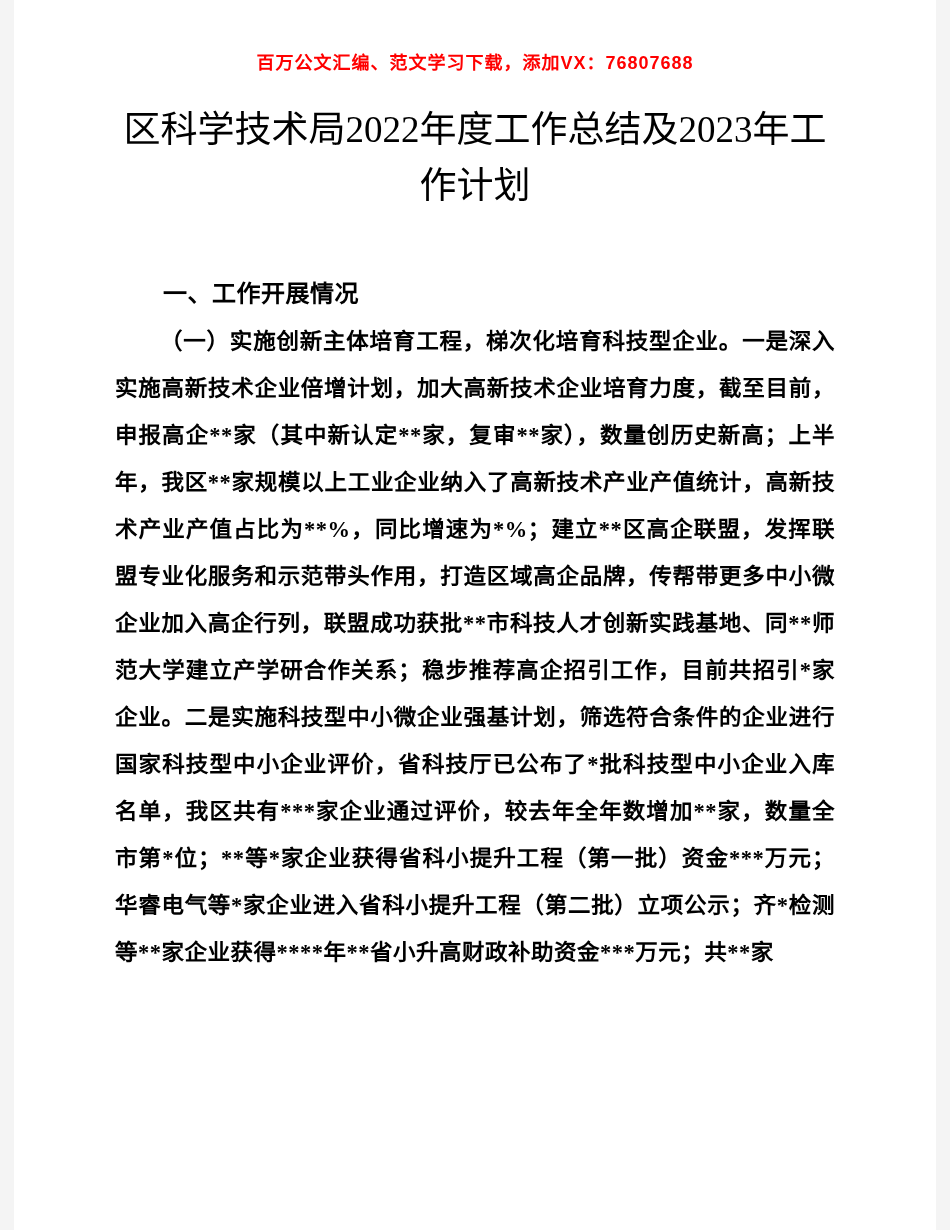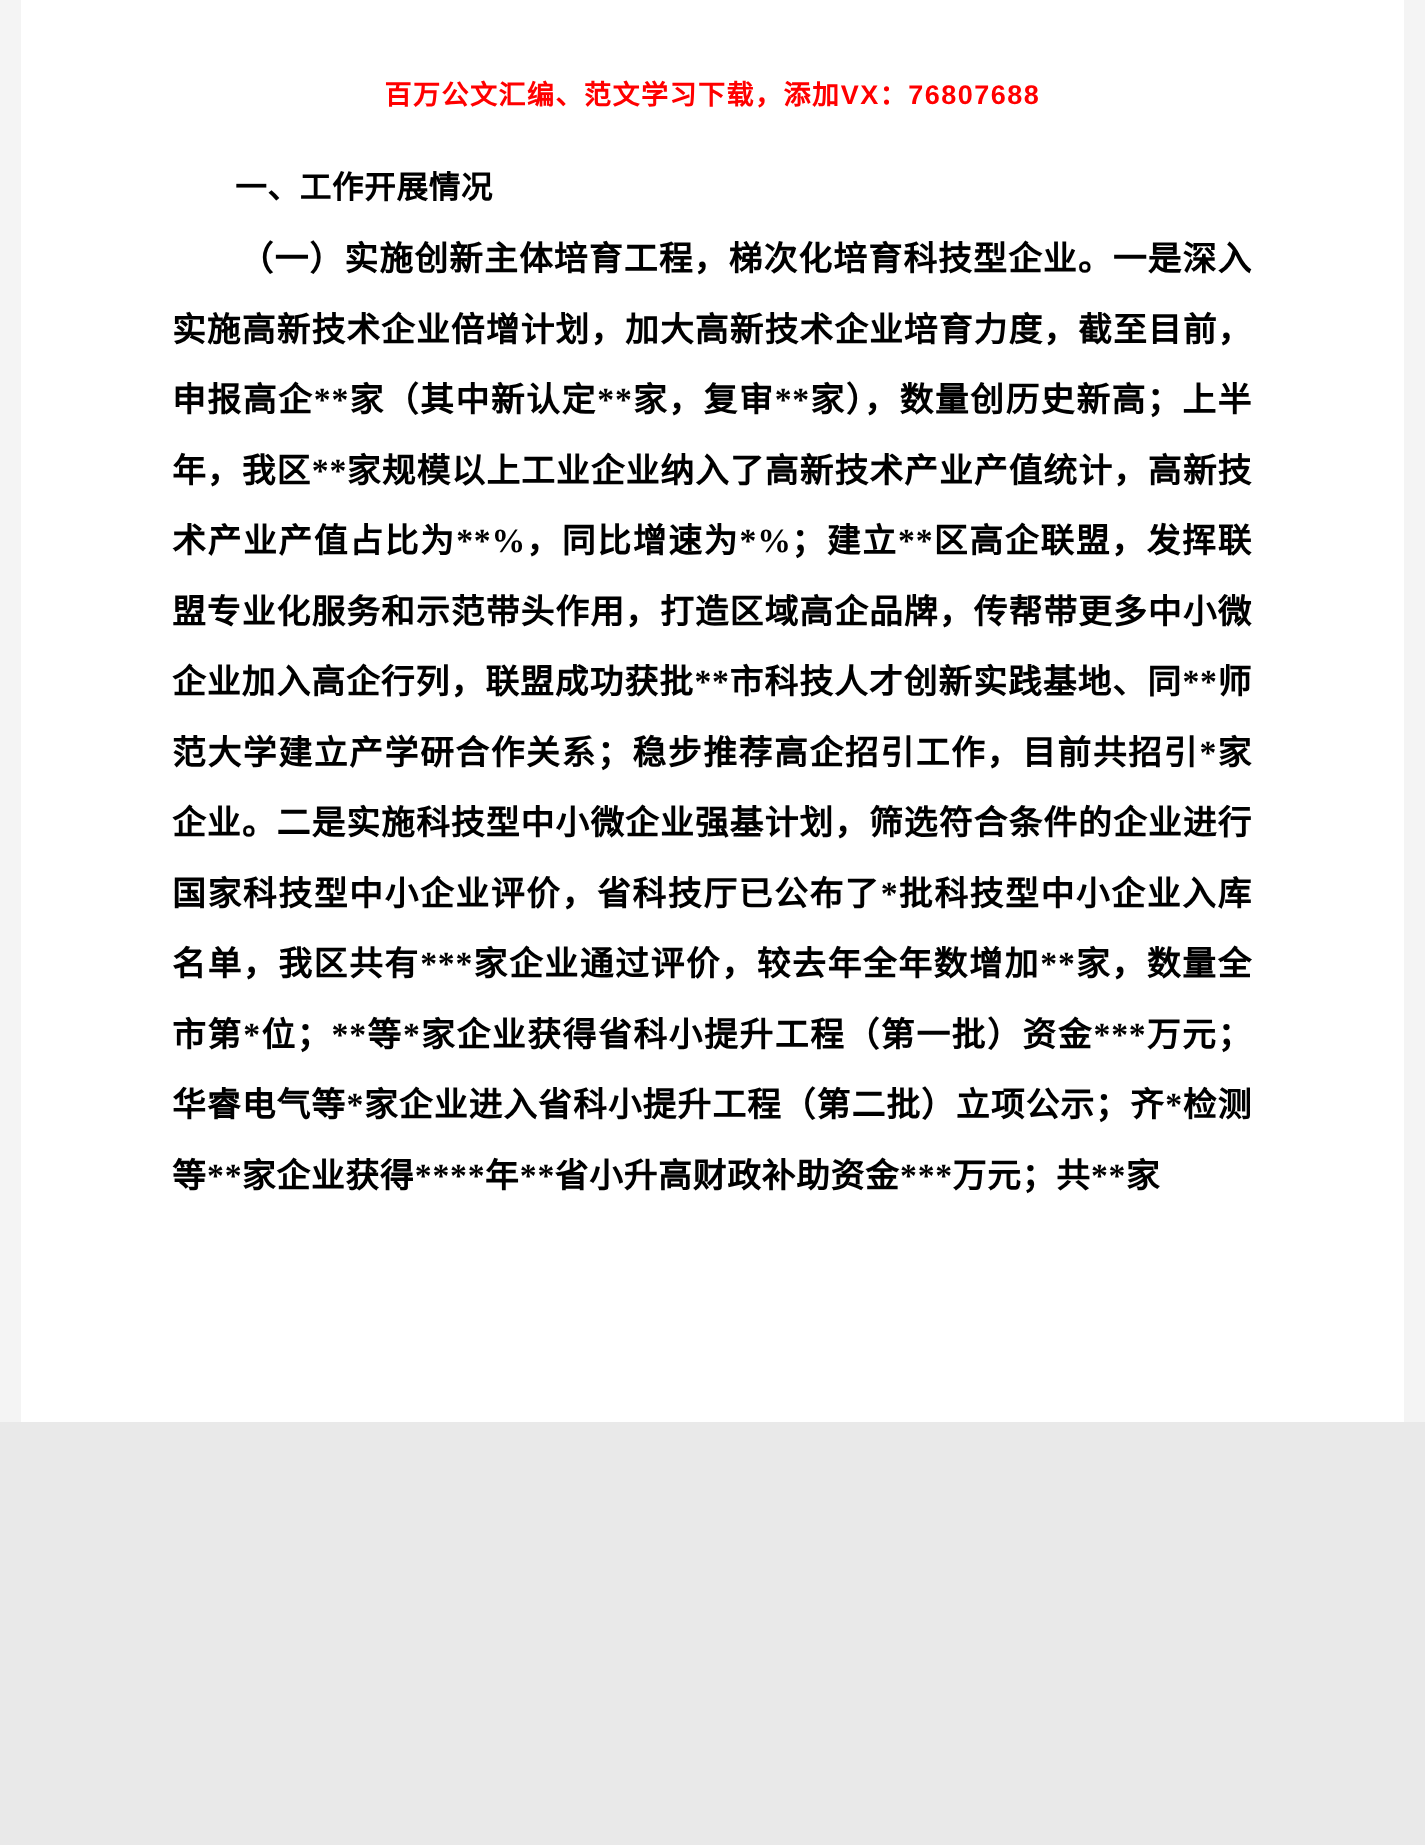--- a/index.html
+++ b/index.html
@@ -11,7 +11,7 @@
   .page {
     position: relative;
     width: 950px;
-    height: 948px;
+    height: 1230px;
     margin: 0 auto;
     background: #ffffff;
     overflow: hidden;

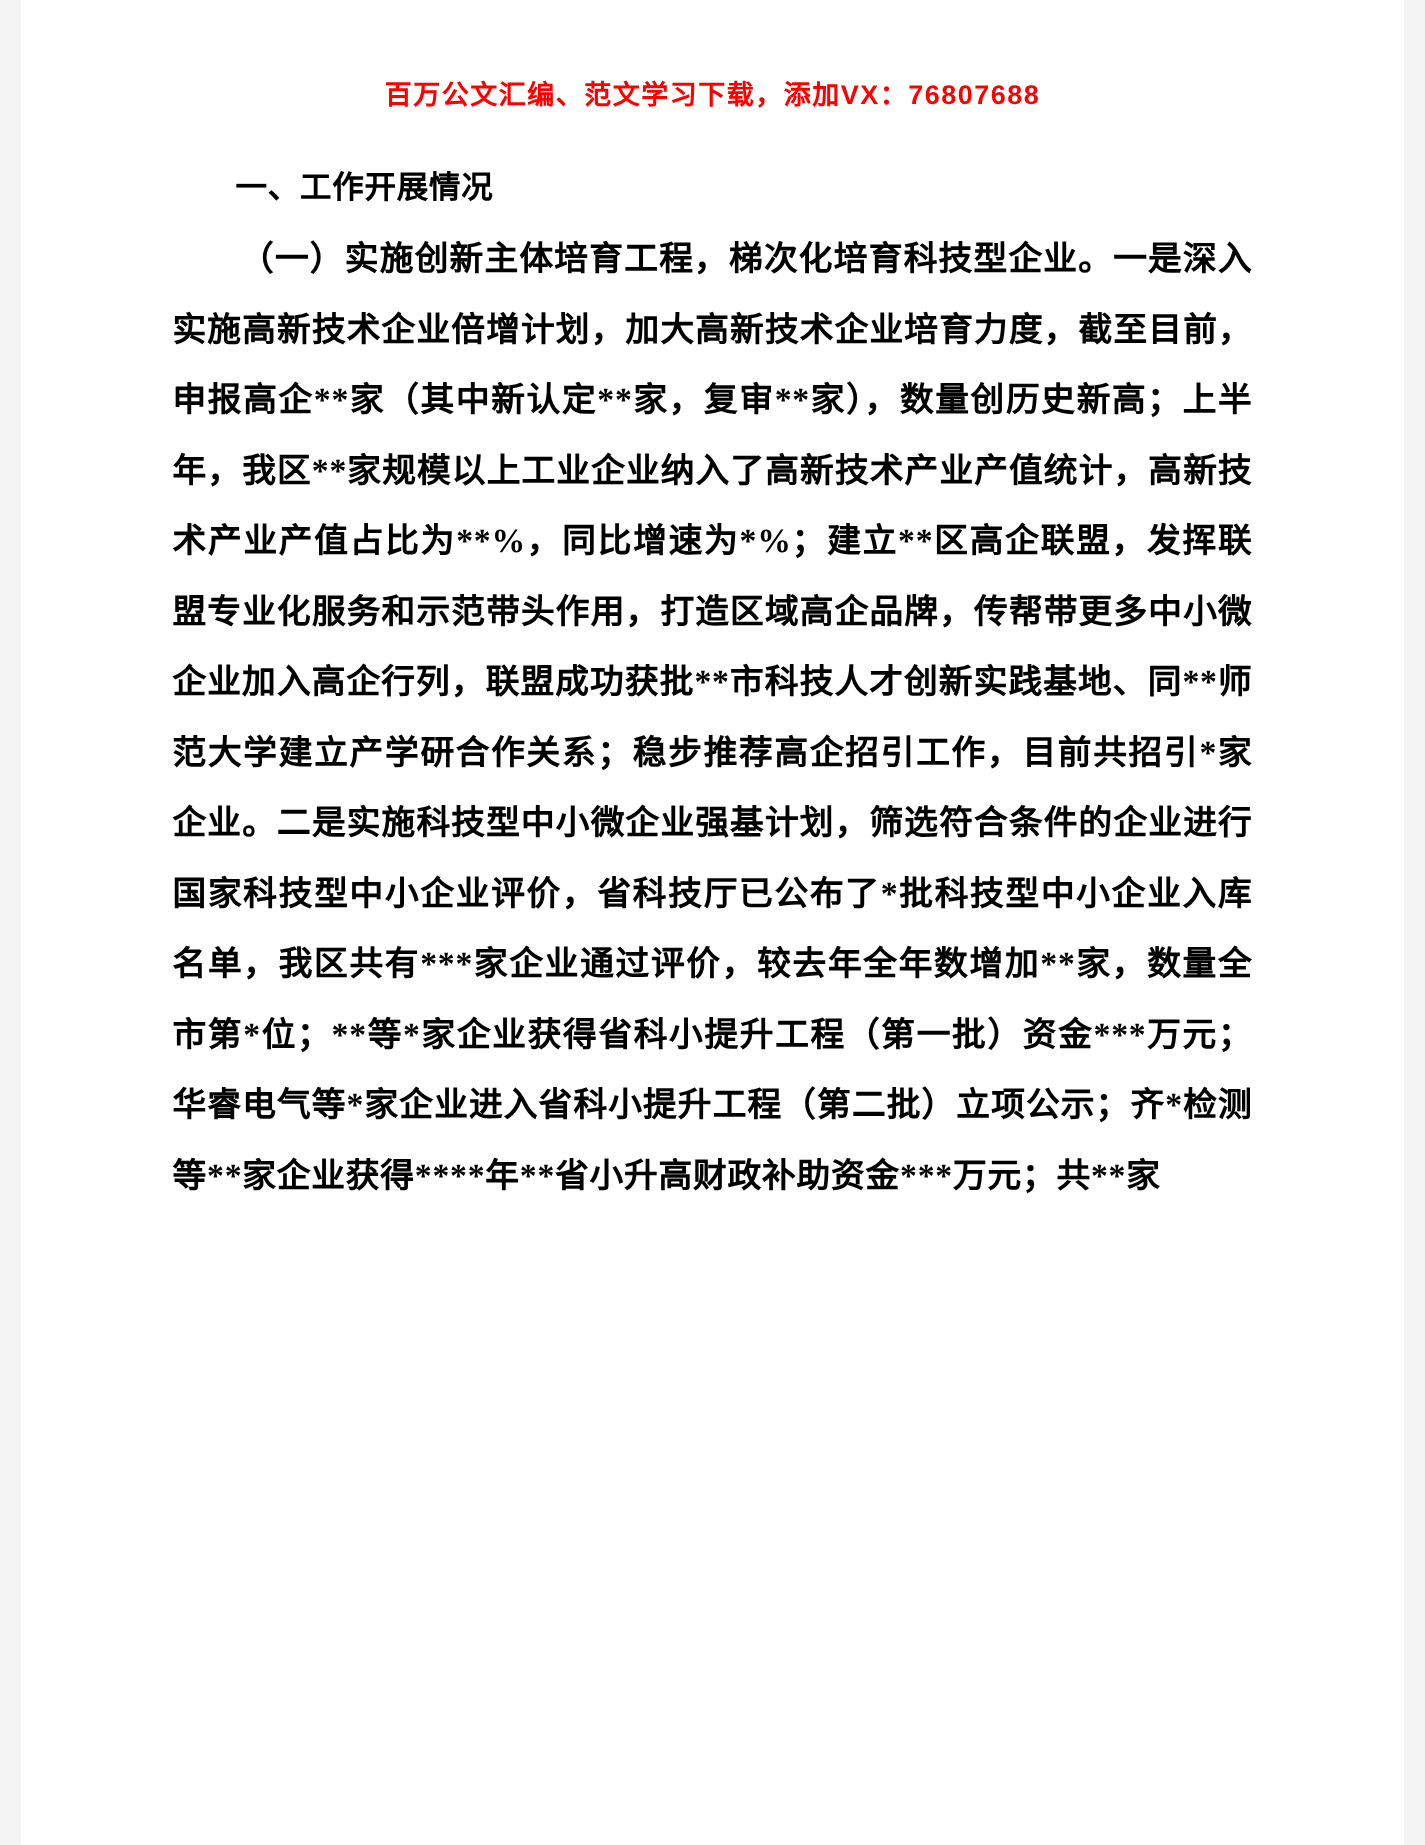--- a/index.html
+++ b/index.html
@@ -85,6 +85,7 @@
 
     <div class="promo-banner">百万公文汇编、范文学习下载，添加VX：76807688</div>
 
+    <h1 class="doc-title">区科学技术局2022年度工作总结及2023年工作计划</h1>
 
     <div class="body-text">
 

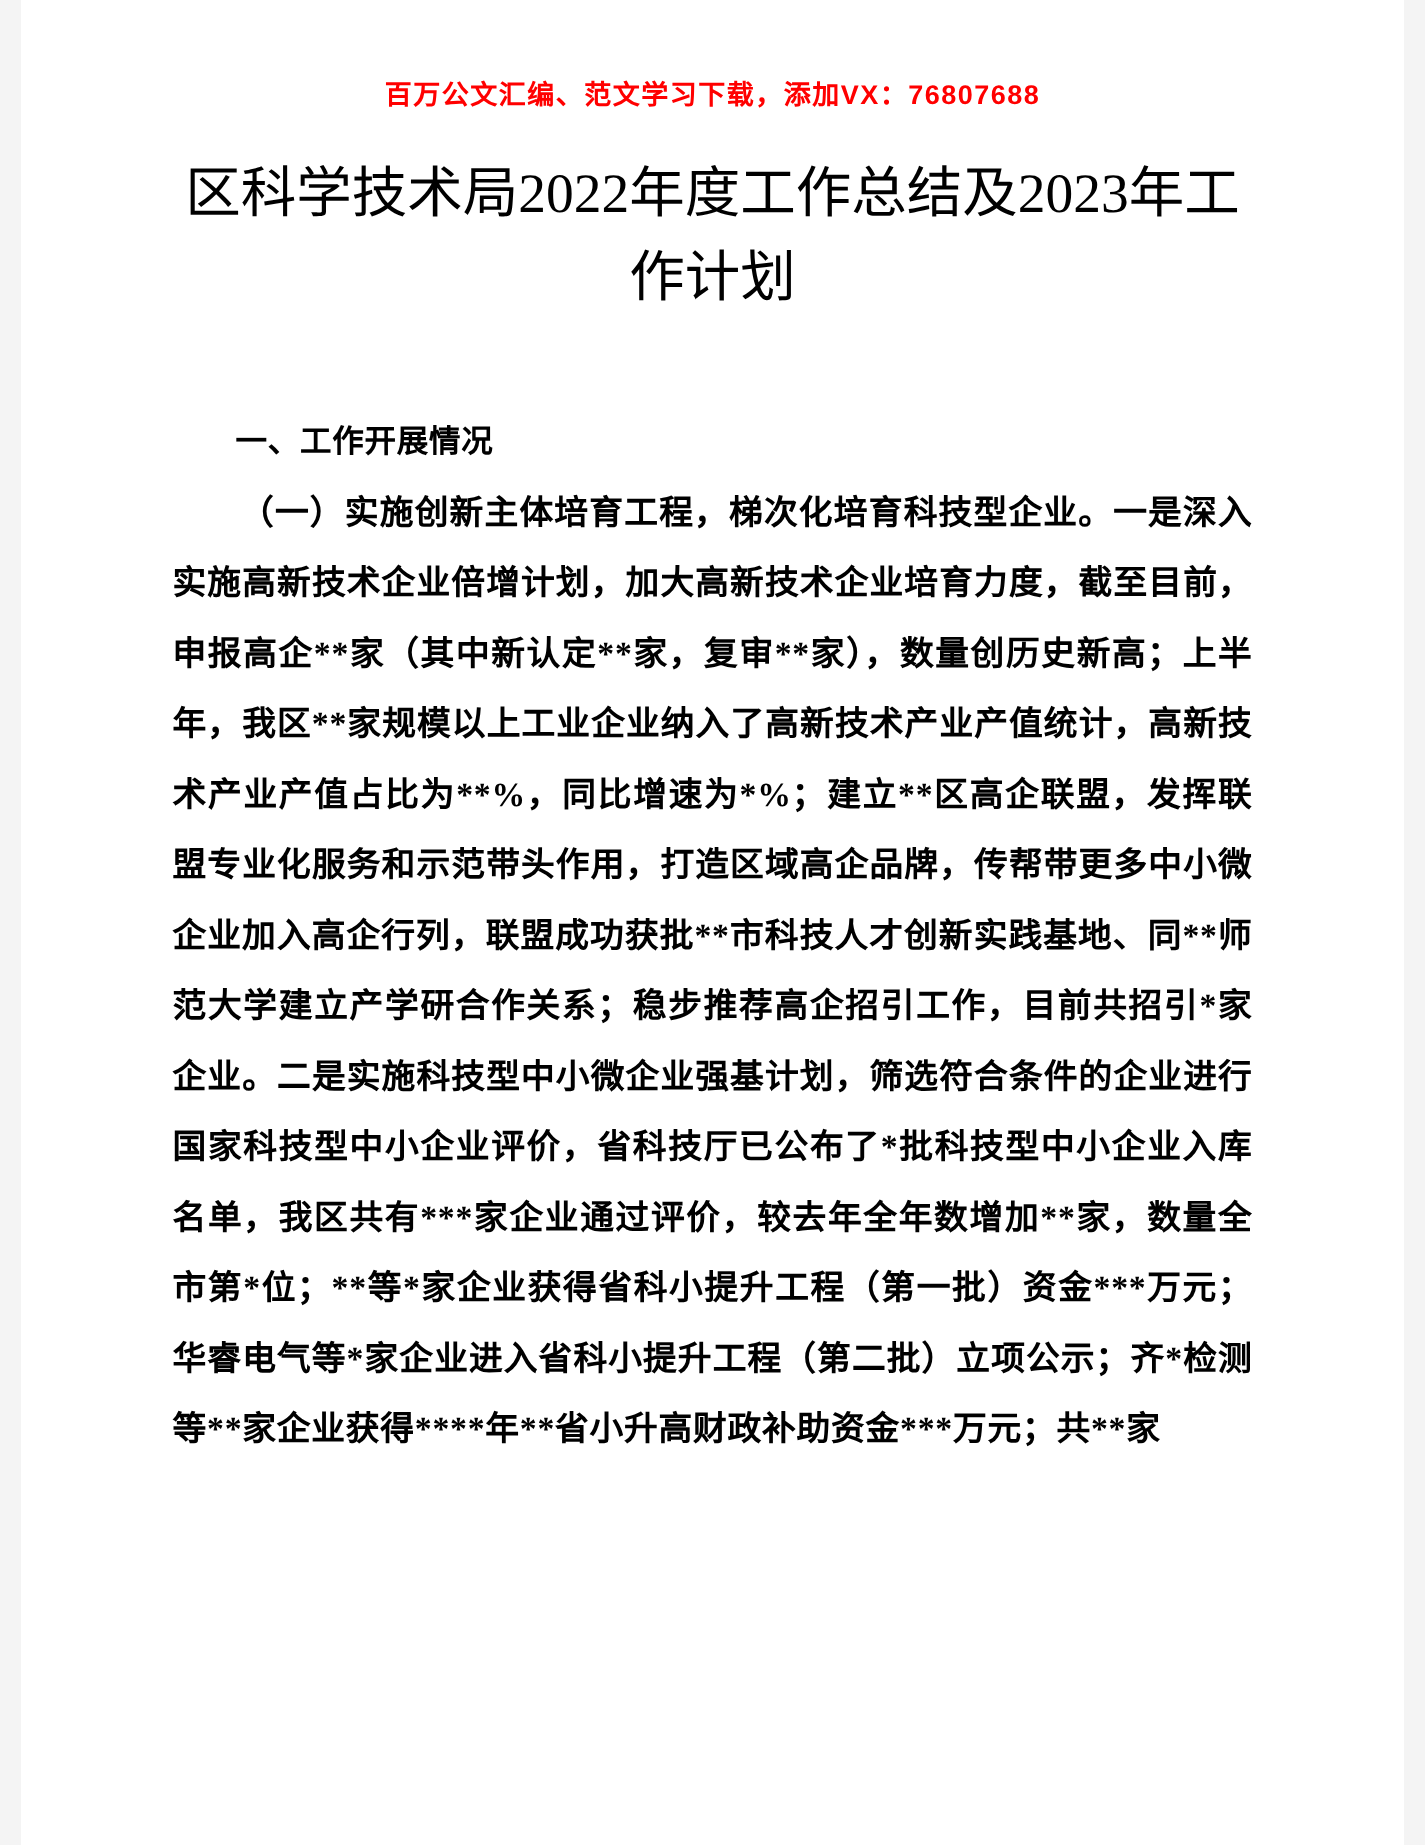--- a/index.html
+++ b/index.html
@@ -71,7 +71,7 @@
   }
   .section-heading {
     margin: 0;
-    font-size: 21px;
+    font-size: 24px;
     line-height: 47px;
     font-weight: 700;
     text-indent: 2em;

